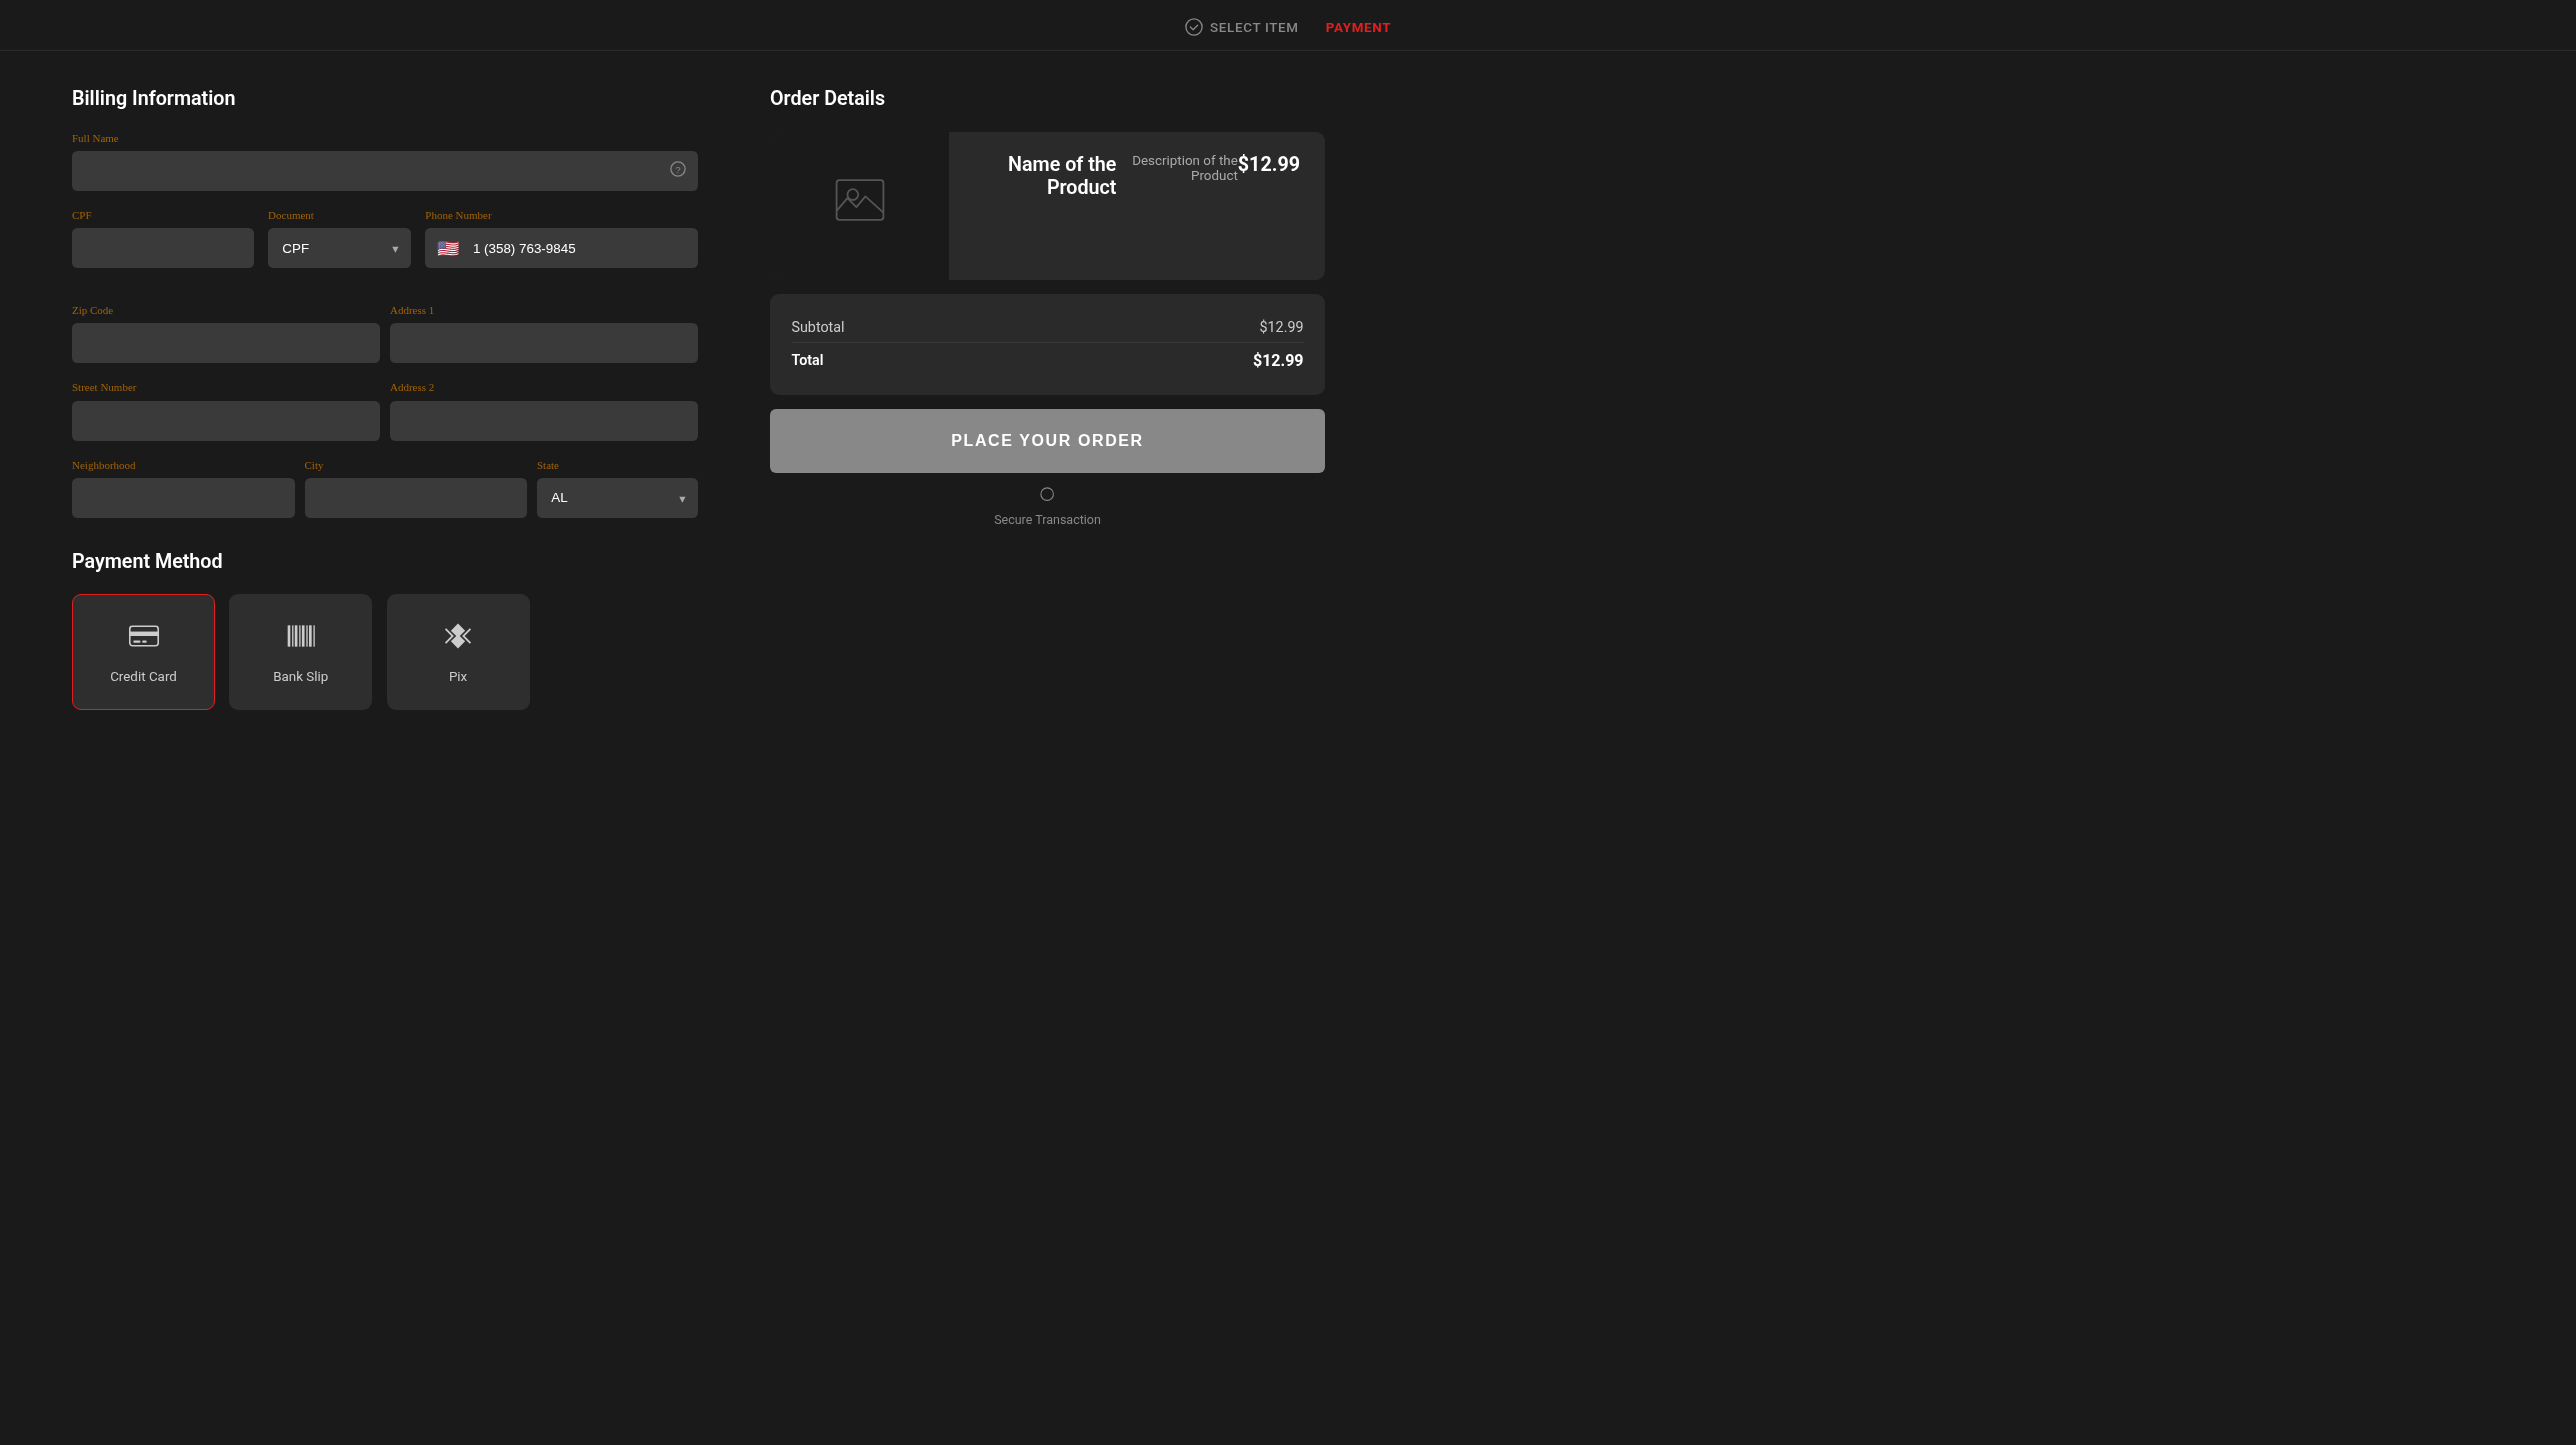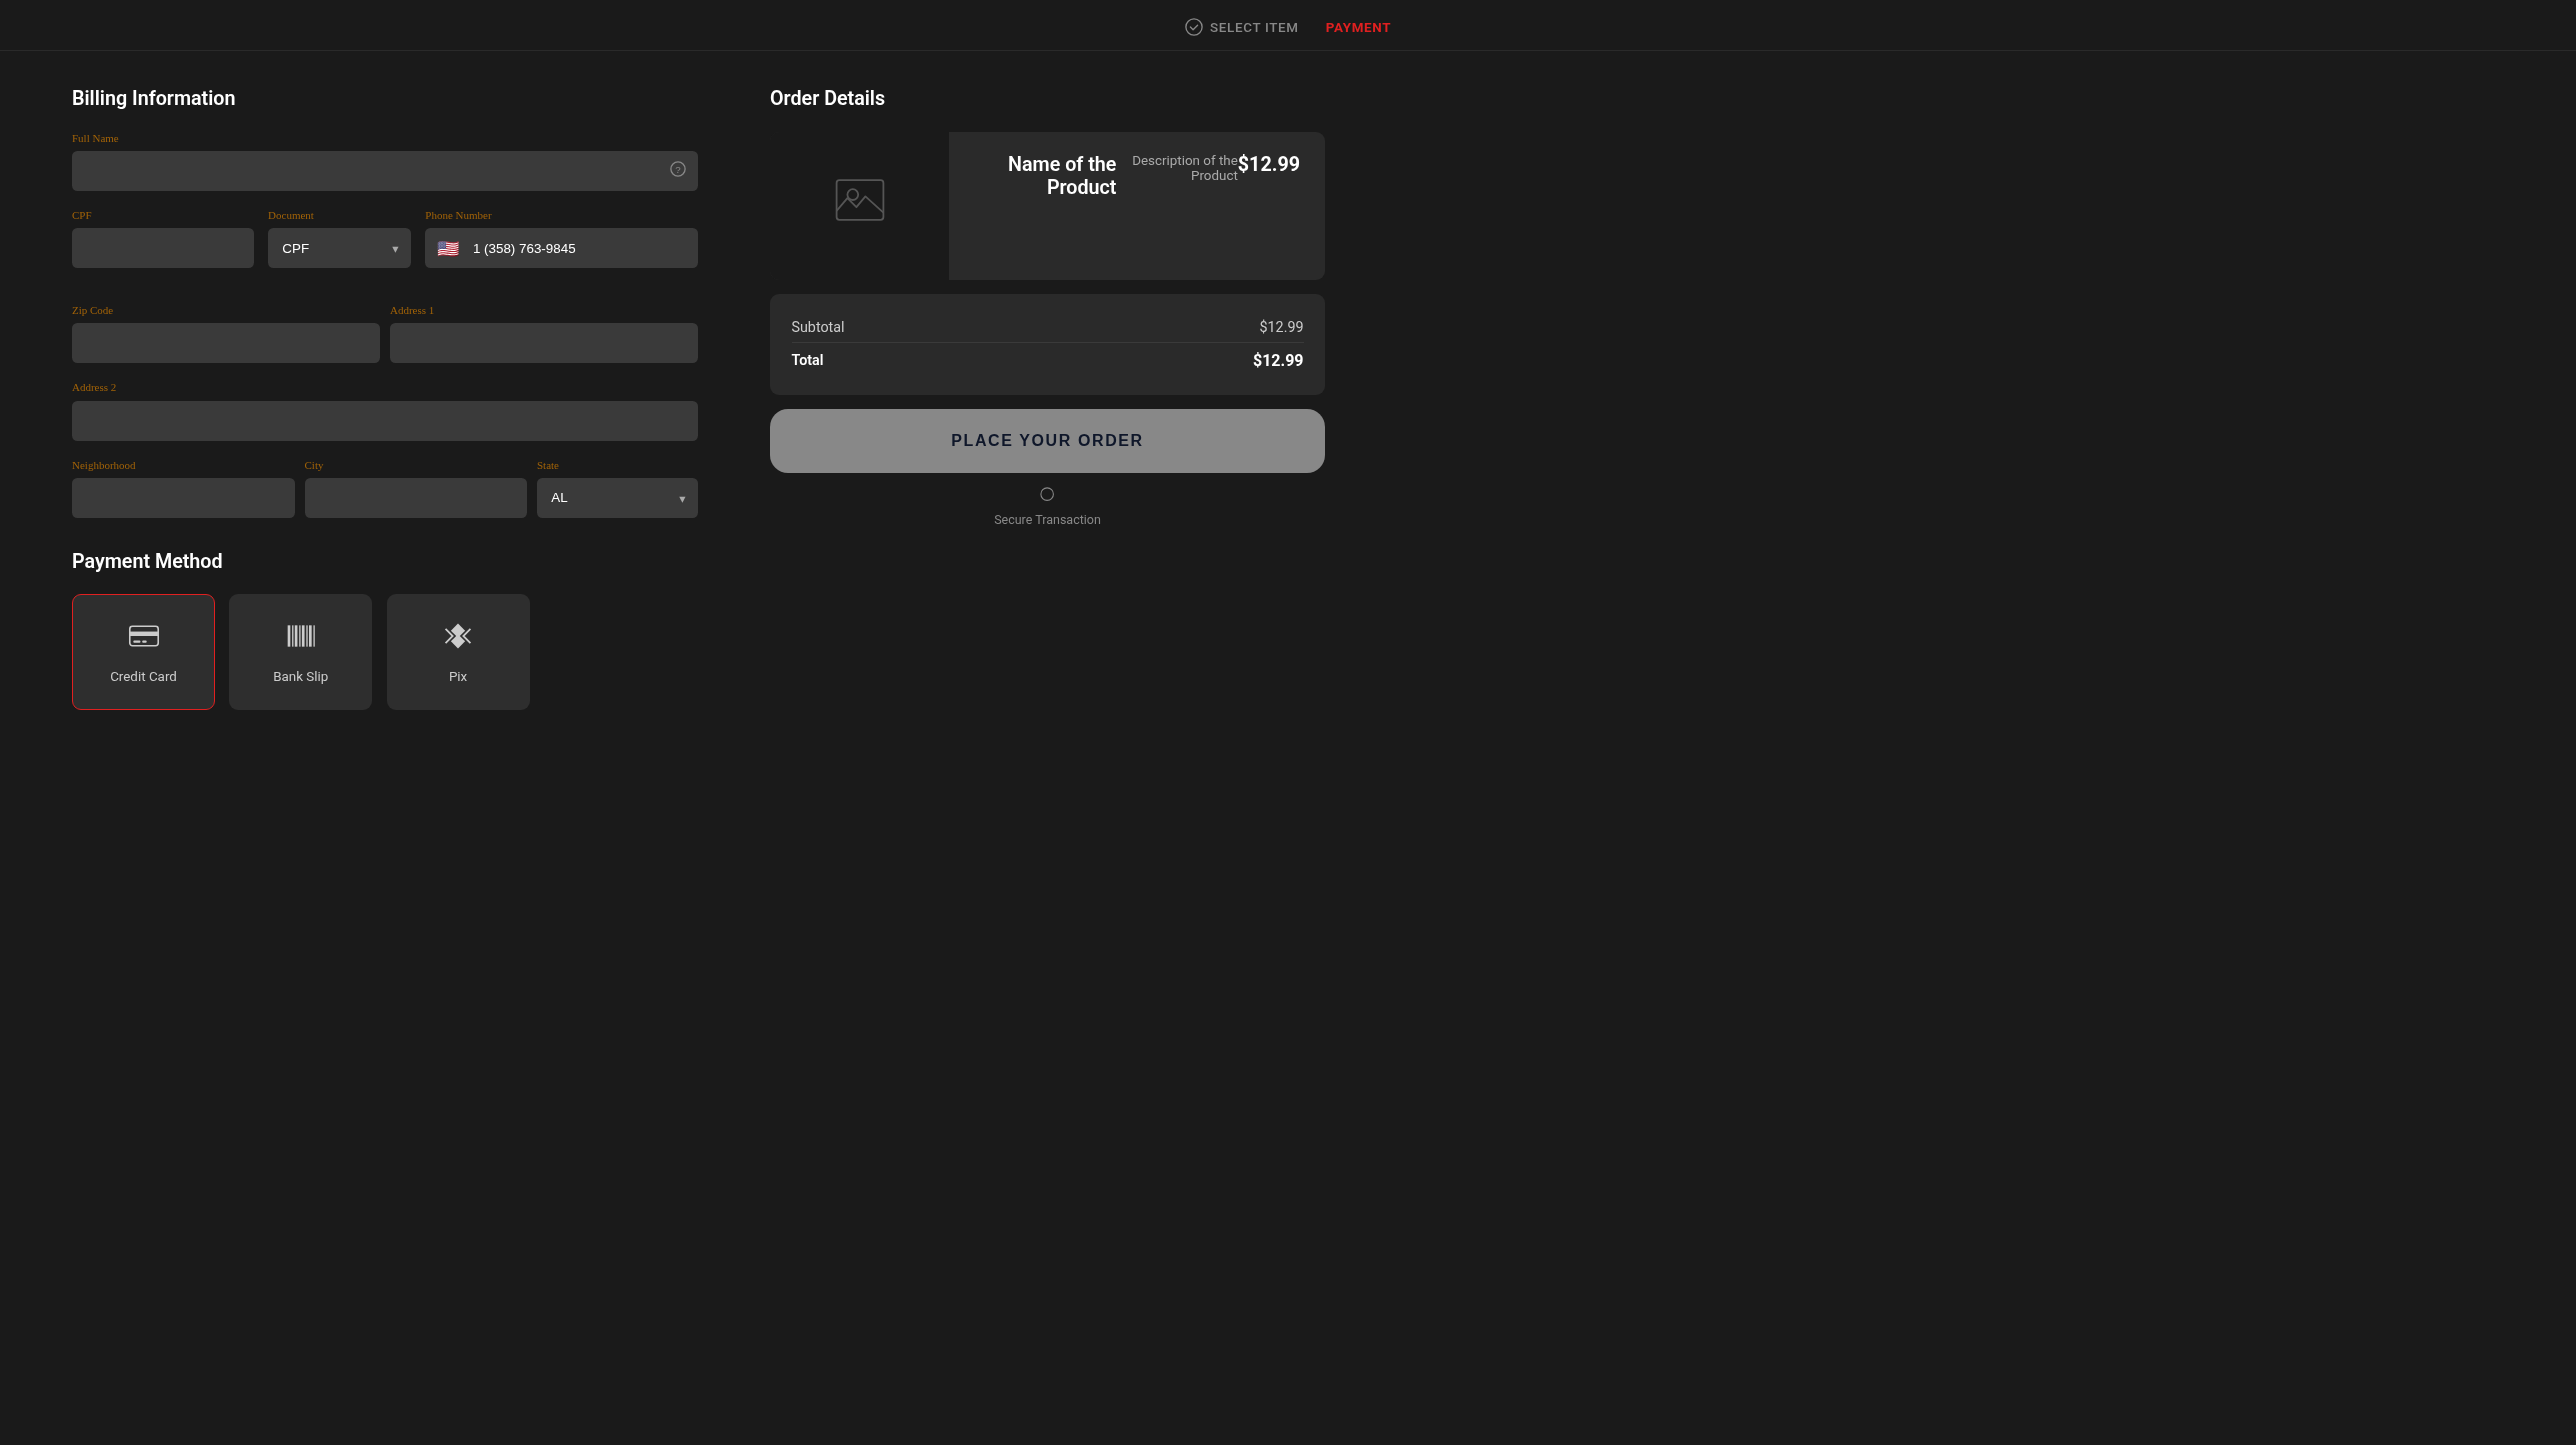--- a/index.html
+++ b/index.html
@@ -399,6 +399,10 @@
     </div>
 
     <div class="form-row">
+      <div class="form-group">
+        <label class="form-label">Street Number</label>
+        <input type="text" class="form-input" style="">
+      </div>
       <div class="form-group">
         <label class="form-label">Address 2</label>
         <input type="text" class="form-input" style="">

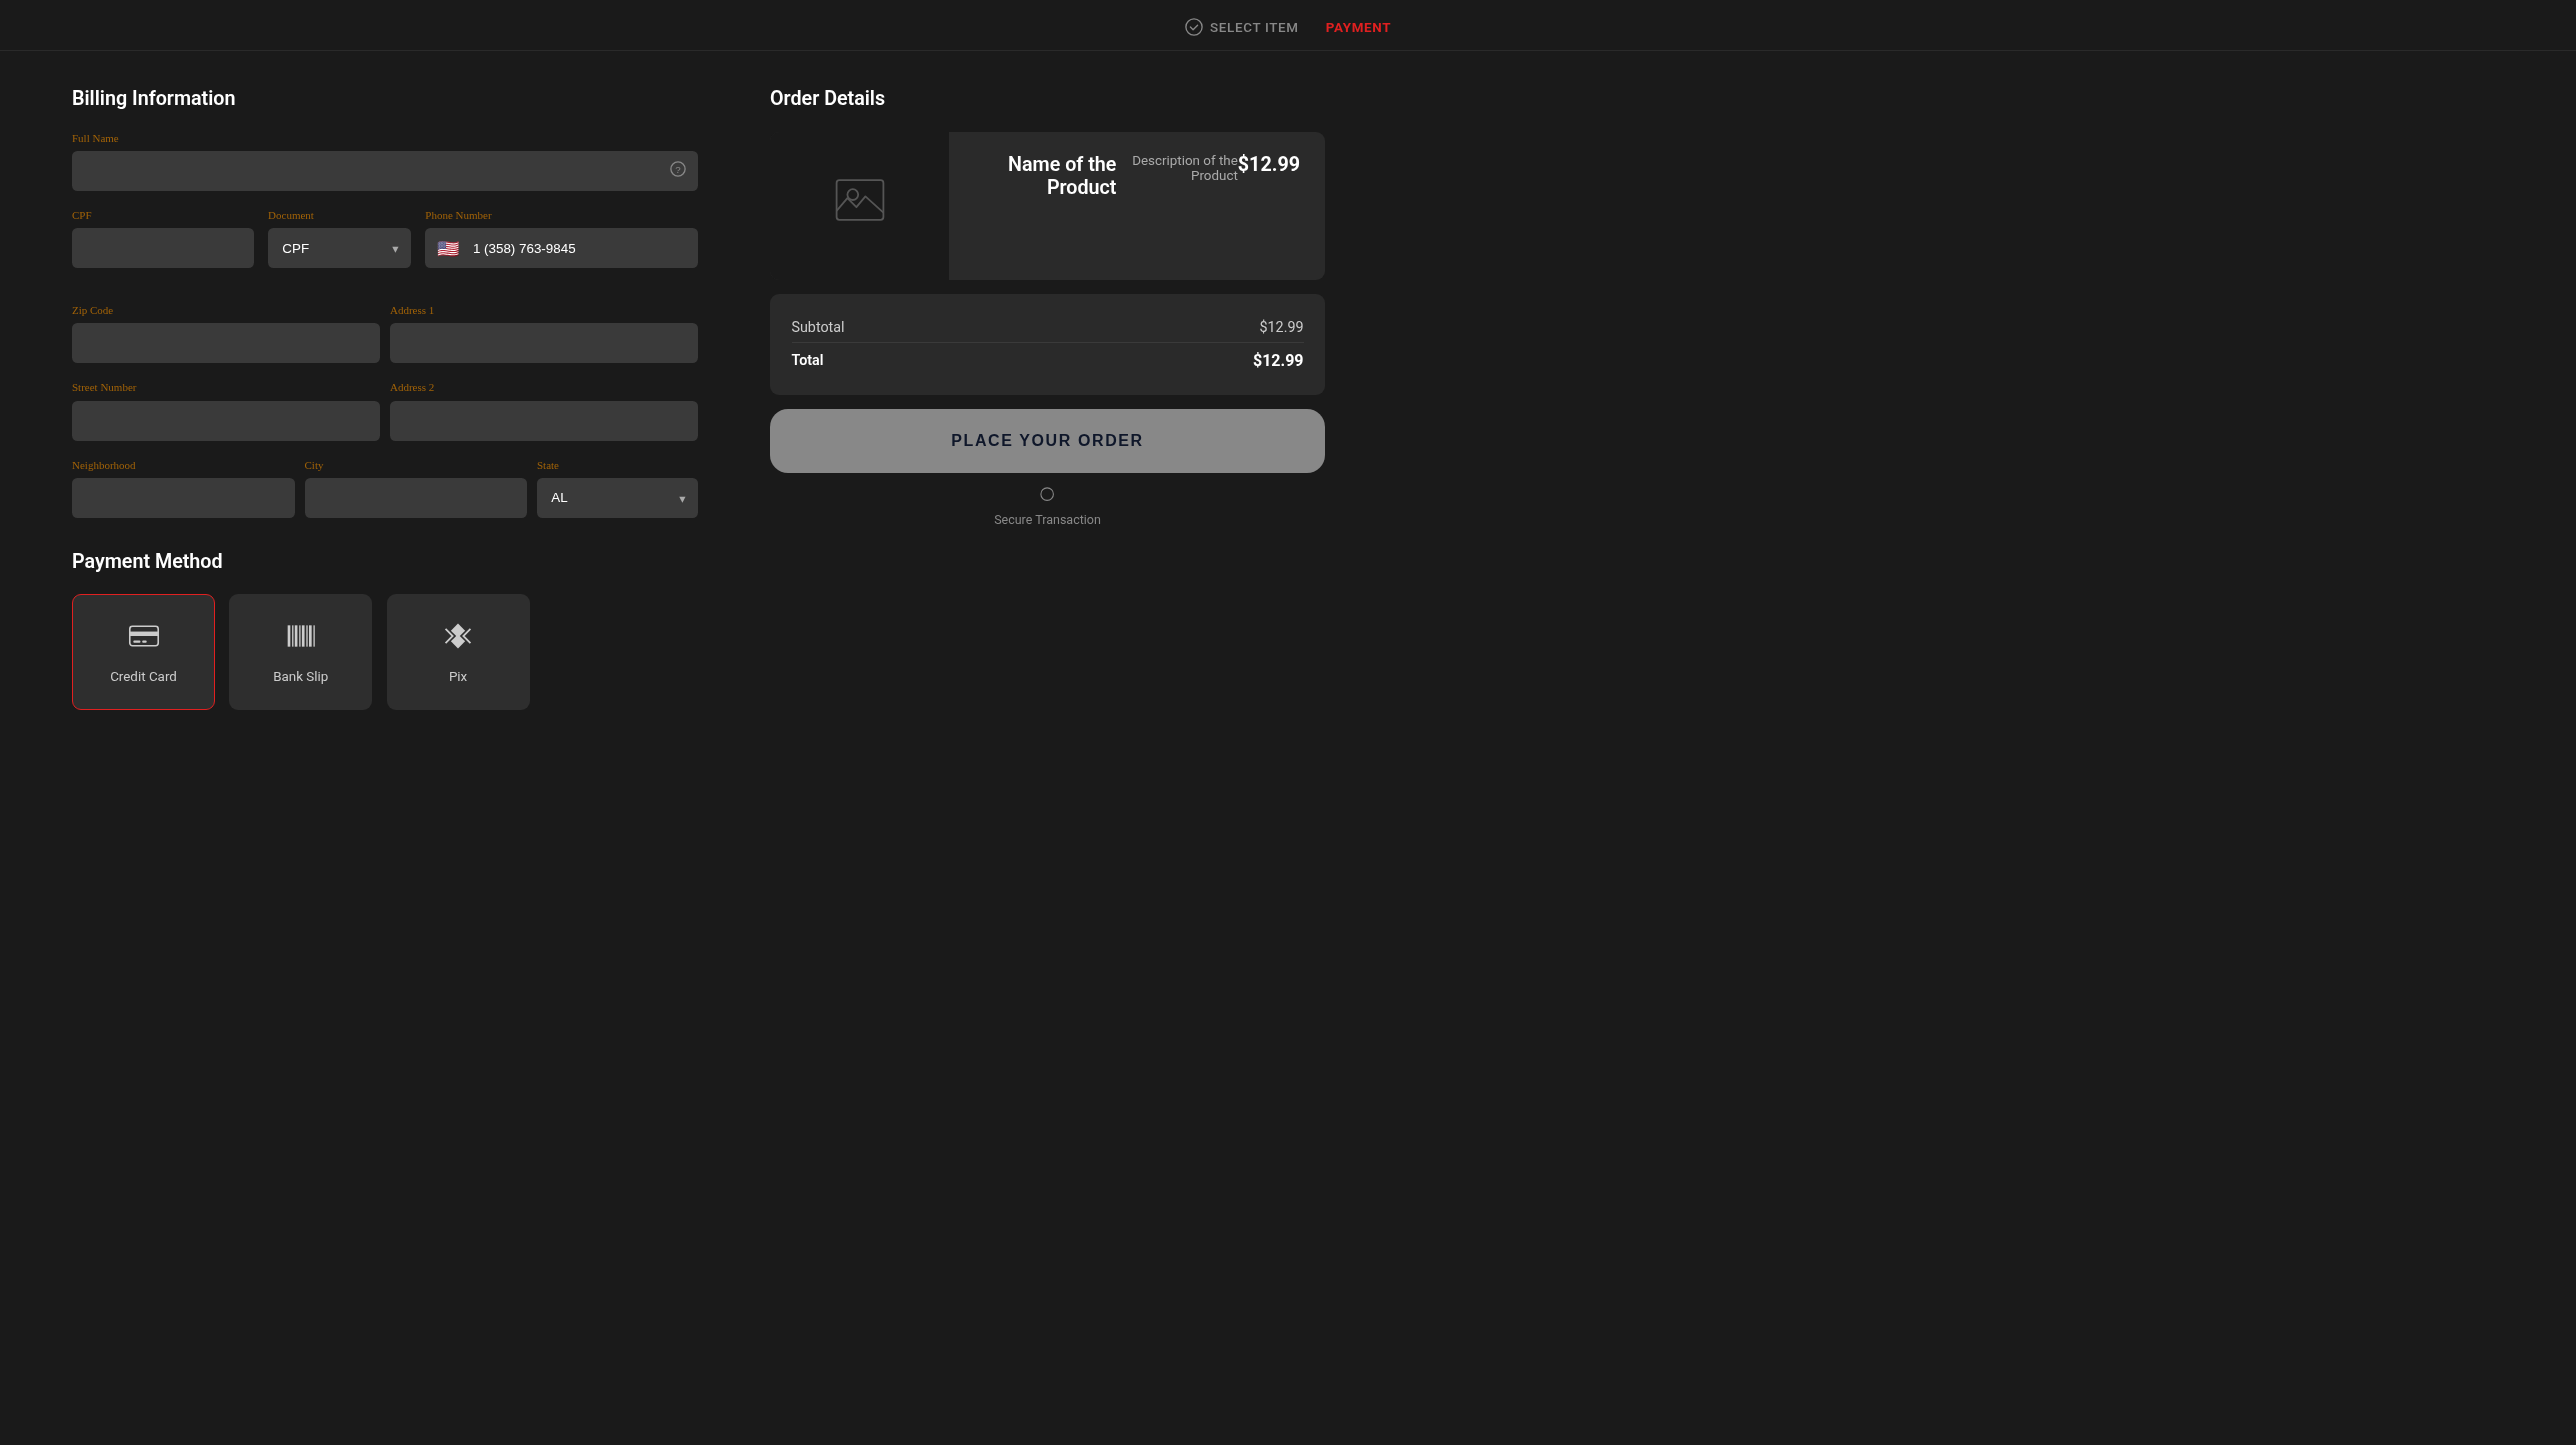--- a/index.html
+++ b/index.html
@@ -294,9 +294,9 @@
     .place-order-btn {
       width: 100%;
       background-color: #888888;
-      color: #0f172a;
+      color: #ffffff;
       border: none;
-      border-radius: 18px;
+      border-radius: 6px;
       padding: 23px;
       font-size: 16px;
       font-weight: 800;

